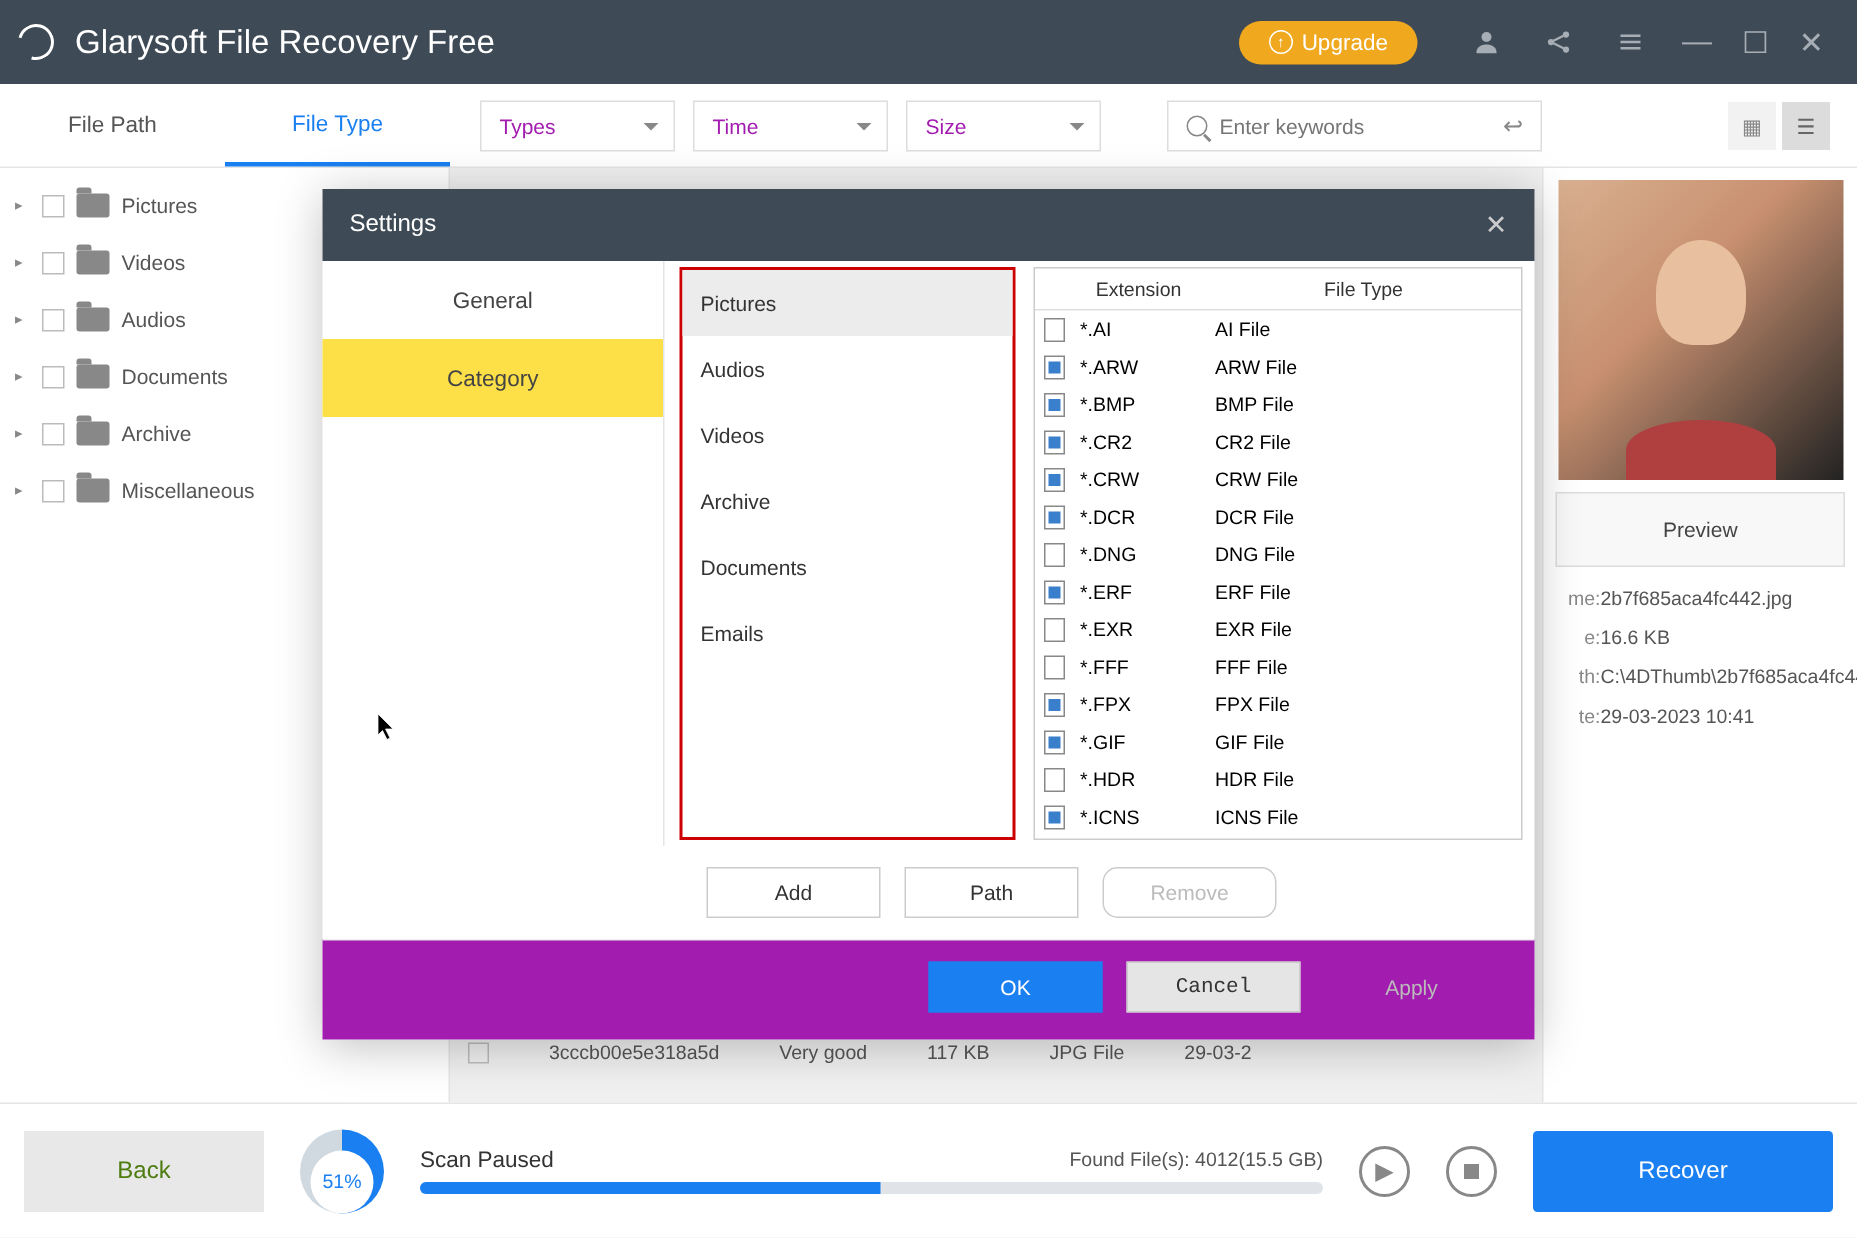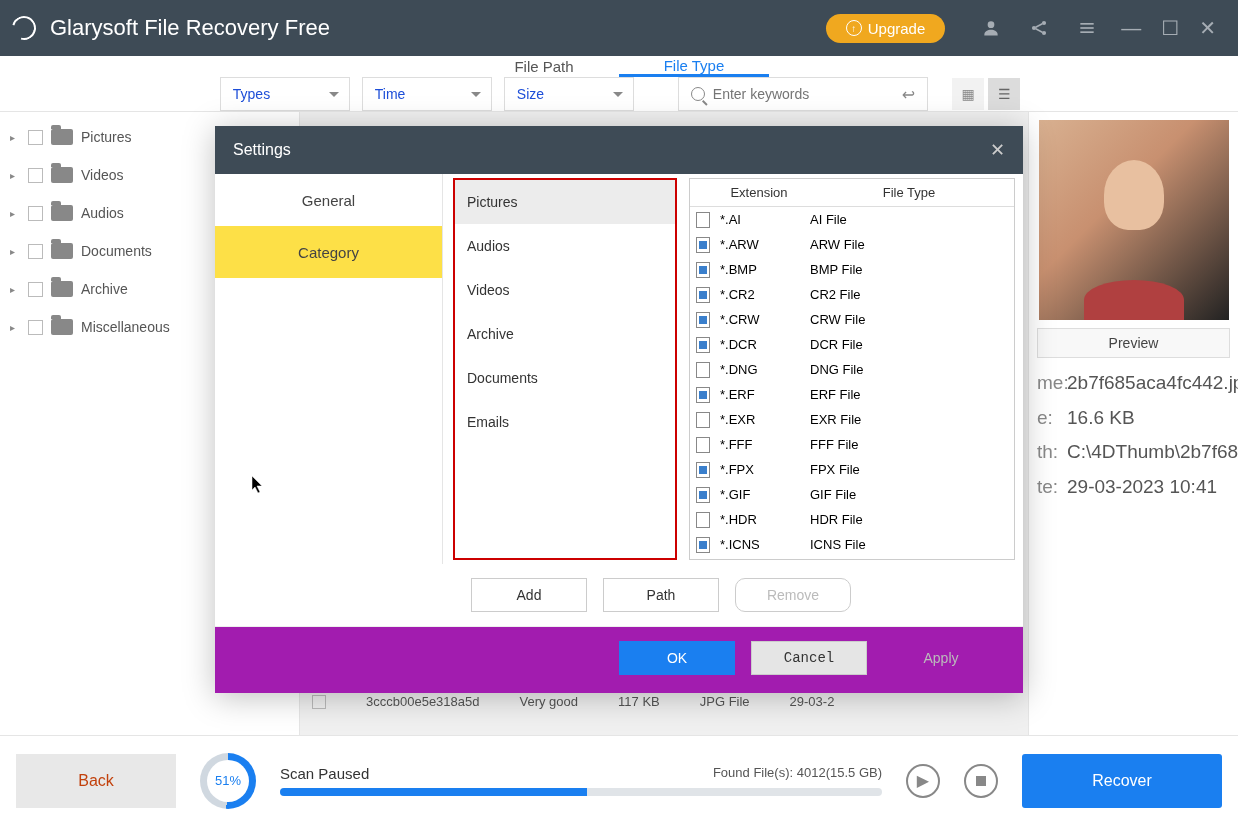--- a/index.html
+++ b/index.html
@@ -13,7 +13,7 @@
 .tb-icon{width:20px;height:20px;margin:0 14px;color:#a6adb4;display:flex;align-items:center;justify-content:center;}
 .tb-icon svg{width:20px;height:20px;fill:currentColor;}
 .win-btn{font-size:20px;color:#a6adb4;margin:0 10px;font-weight:300;}
-.topbar{height:56px;background:#fff;border-bottom:1px solid #e5e5e5;display:flex;align-items:center;flex-direction:column;}
+.topbar{height:56px;background:#fff;border-bottom:1px solid #e5e5e5;display:flex;}
 .left-tabs{width:300px;display:flex;height:100%;}
 .left-tab{flex:1;display:flex;align-items:center;justify-content:center;font-size:15px;color:#555;cursor:pointer;}
 .left-tab.active{color:#1a7ff0;border-bottom:3px solid #1a7ff0;}

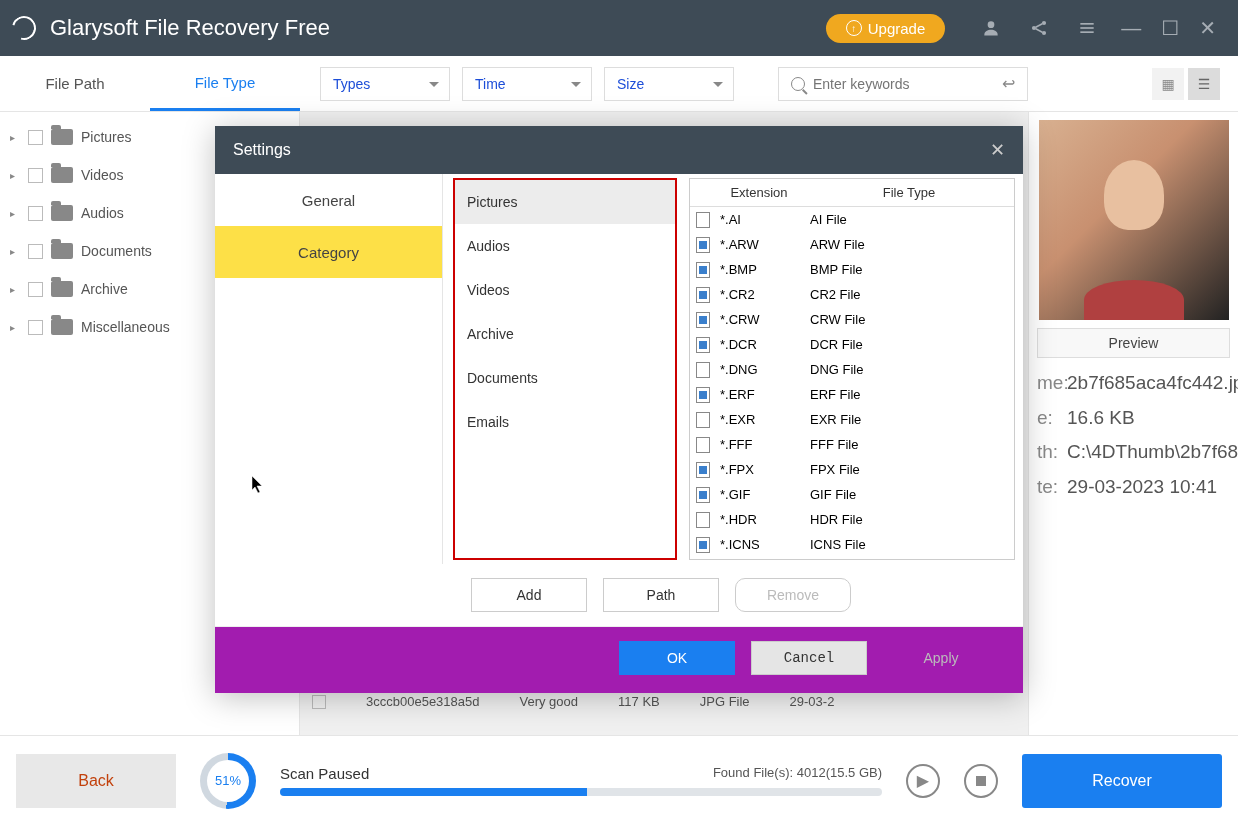--- a/index.html
+++ b/index.html
@@ -18,7 +18,7 @@
 .left-tab{flex:1;display:flex;align-items:center;justify-content:center;font-size:15px;color:#555;cursor:pointer;}
 .left-tab.active{color:#1a7ff0;border-bottom:3px solid #1a7ff0;}
 .filter-area{flex:1;display:flex;align-items:center;gap:12px;padding-left:20px;}
-.dropdown{background:#fff;border:1px solid #ddd;height:34px;padding:0 30px 0 12px;display:flex;align-items:center;font-size:14px;color:#1d4ed8;position:relative;min-width:130px;}
+.dropdown{background:#fff;border:1px solid #ddd;height:34px;padding:0 30px 0 12px;display:flex;align-items:center;font-size:14px;color:#a21caf;position:relative;min-width:130px;}
 .dropdown::after{content:"";position:absolute;right:10px;top:14px;border:5px solid transparent;border-top-color:#888;}
 .searchbox{background:#fff;border:1px solid #ddd;height:34px;display:flex;align-items:center;padding:0 12px;gap:8px;min-width:230px;}
 .searchbox input{border:none;outline:none;flex:1;font-size:14px;color:#777;}

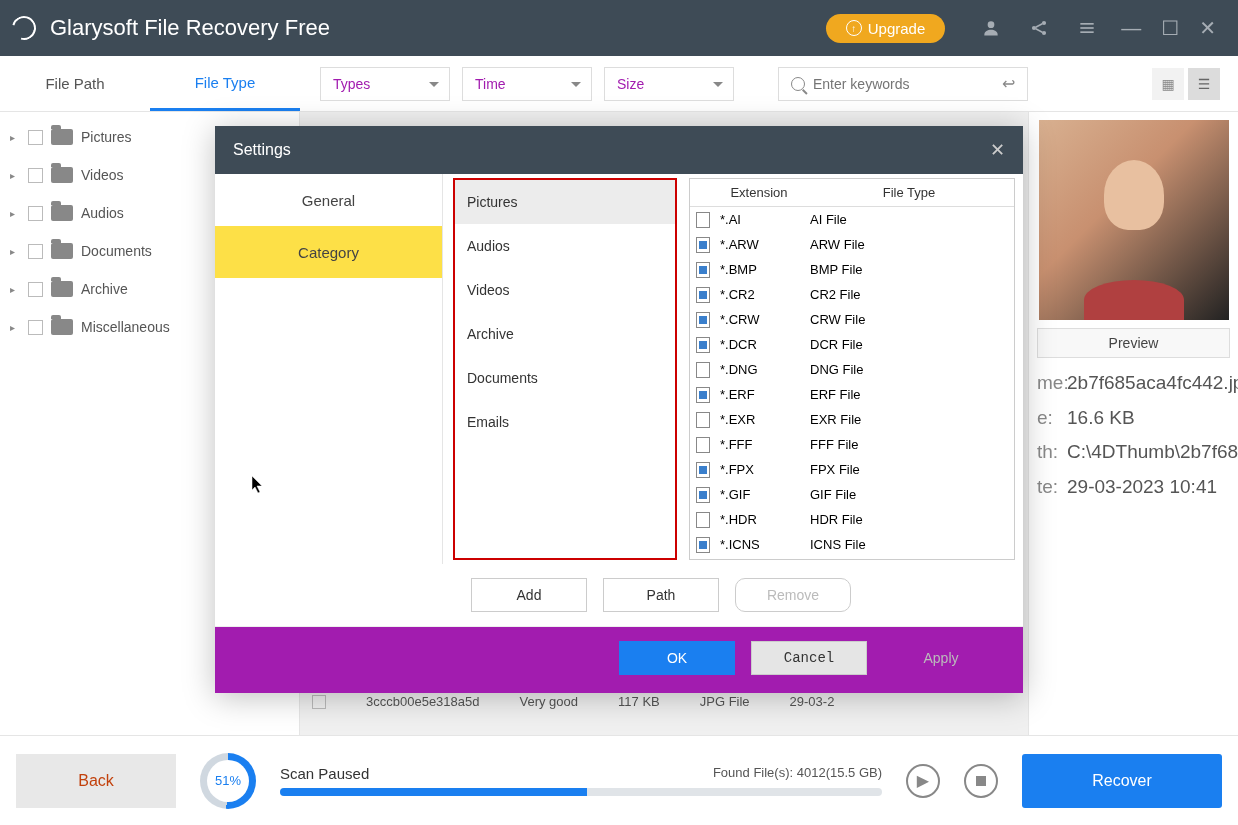--- a/index.html
+++ b/index.html
@@ -39,7 +39,7 @@
 .preview-img{width:190px;height:200px;margin:8px auto;background:linear-gradient(135deg,#d8b090 0%,#c89070 40%,#222 100%);position:relative;overflow:hidden;}
 .preview-img::before{content:"";position:absolute;width:60px;height:70px;background:#e8c0a0;border-radius:50% 50% 40% 40%;top:40px;left:65px;}
 .preview-img::after{content:"";position:absolute;width:100px;height:40px;background:#b04040;bottom:0;left:45px;border-radius:50% 50% 0 0;}
-.preview-btn{margin:4px 8px;padding:6px;text-align:center;border:1px solid #ddd;background:#f8f8f8;font-size:14px;color:#444;}
+.preview-btn{margin:4px 8px;padding:16px;text-align:center;border:1px solid #ddd;background:#f8f8f8;font-size:14px;color:#444;}
 .meta{padding:8px;font-size:19px;color:#555;}
 .meta-row{display:flex;margin-bottom:8px;line-height:1.4;}
 .meta-lbl{color:#888;min-width:30px;}

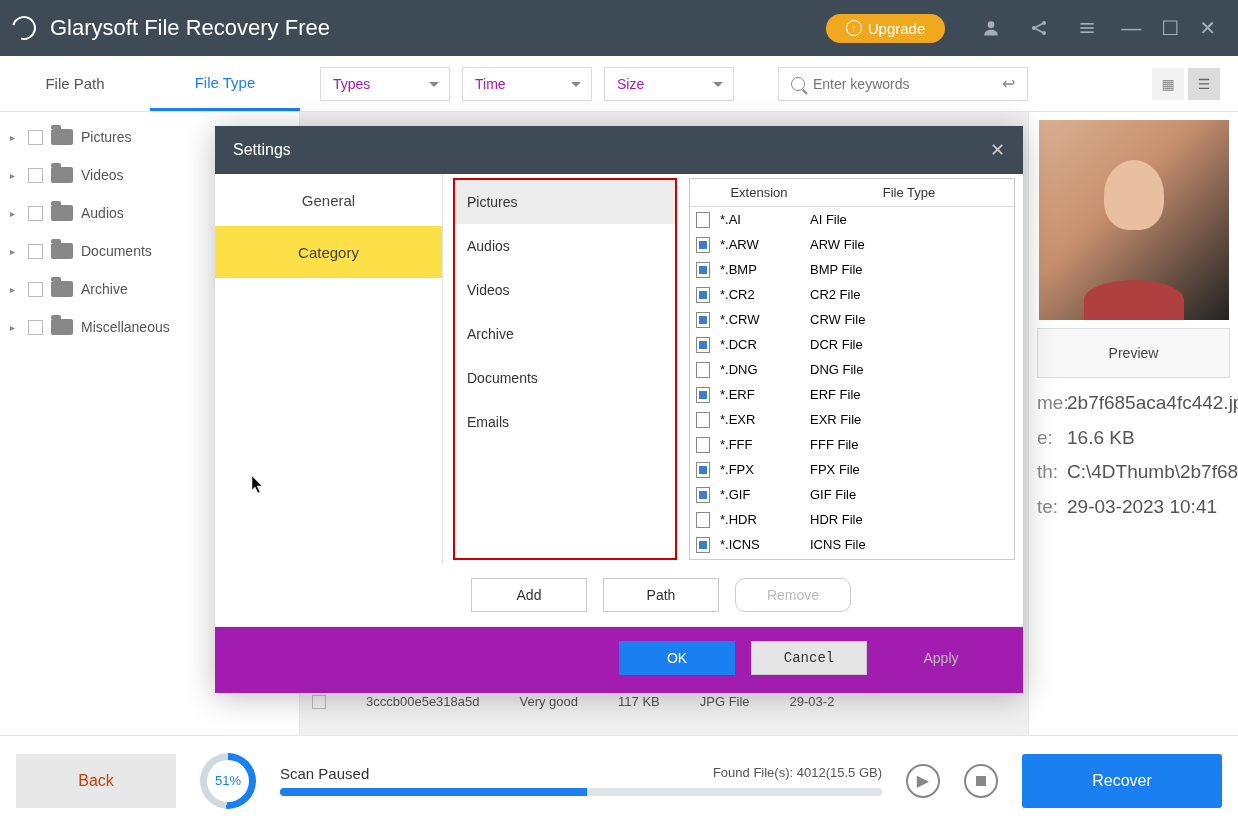--- a/index.html
+++ b/index.html
@@ -40,7 +40,7 @@
 .preview-img::before{content:"";position:absolute;width:60px;height:70px;background:#e8c0a0;border-radius:50% 50% 40% 40%;top:40px;left:65px;}
 .preview-img::after{content:"";position:absolute;width:100px;height:40px;background:#b04040;bottom:0;left:45px;border-radius:50% 50% 0 0;}
 .preview-btn{margin:4px 8px;padding:16px;text-align:center;border:1px solid #ddd;background:#f8f8f8;font-size:14px;color:#444;}
-.meta{padding:8px;font-size:19px;color:#555;}
+.meta{padding:8px;font-size:13px;color:#555;text-align:right;}
 .meta-row{display:flex;margin-bottom:8px;line-height:1.4;}
 .meta-lbl{color:#888;min-width:30px;}
 .bottombar{position:absolute;bottom:0;left:0;right:0;height:90px;background:#fff;border-top:1px solid #e5e5e5;display:flex;align-items:center;padding:0 16px;gap:24px;}

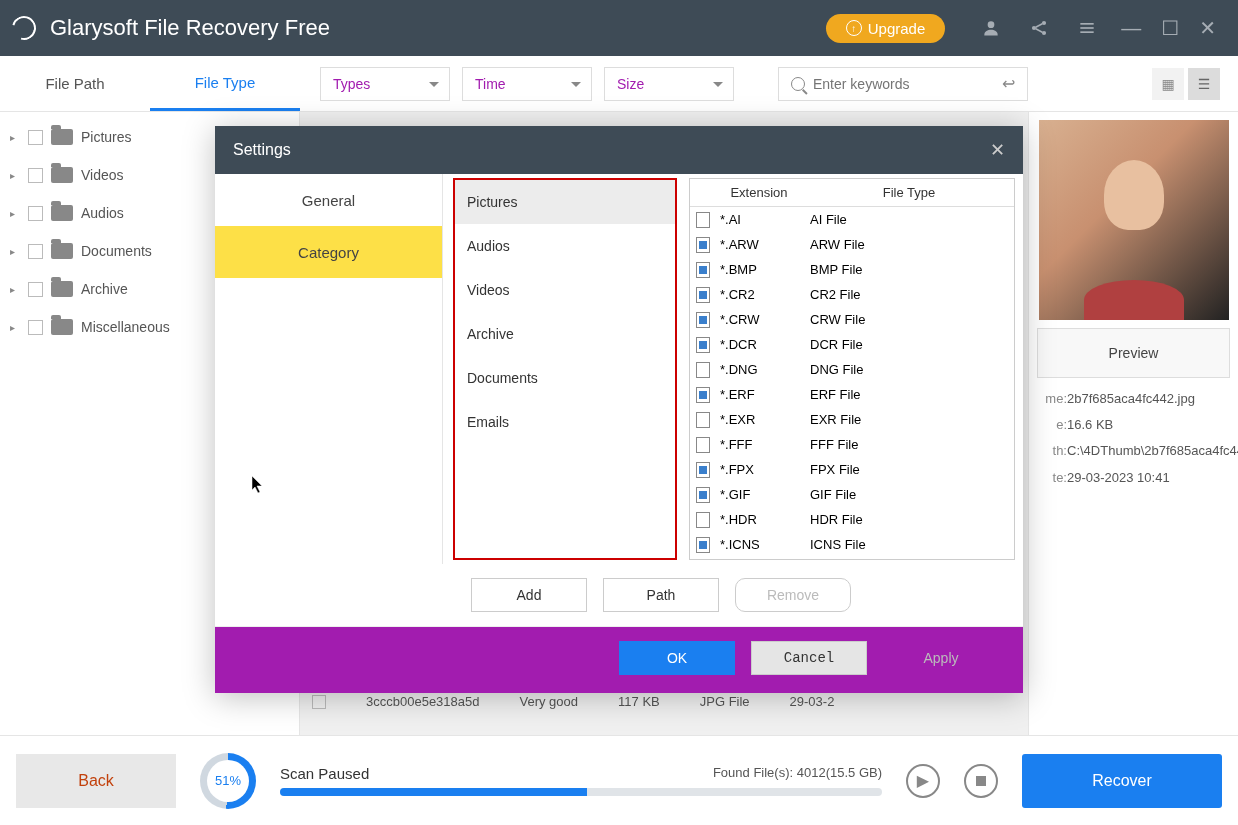--- a/index.html
+++ b/index.html
@@ -44,7 +44,7 @@
 .meta-row{display:flex;margin-bottom:8px;line-height:1.4;}
 .meta-lbl{color:#888;min-width:30px;}
 .bottombar{position:absolute;bottom:0;left:0;right:0;height:90px;background:#fff;border-top:1px solid #e5e5e5;display:flex;align-items:center;padding:0 16px;gap:24px;}
-.back-btn{width:160px;height:54px;background:#e8e8e8;display:flex;align-items:center;justify-content:center;font-size:16px;color:#c2410c;}
+.back-btn{width:160px;height:54px;background:#e8e8e8;display:flex;align-items:center;justify-content:center;font-size:16px;color:#4d7c0f;}
 .progress-circle{width:56px;height:56px;border-radius:50%;background:conic-gradient(#1a7ff0 0% 51%,#d0d8e0 51% 100%);display:flex;align-items:center;justify-content:center;position:relative;}
 .progress-circle .inner{width:42px;height:42px;background:#fff;border-radius:50%;display:flex;align-items:center;justify-content:center;font-size:13px;color:#1a7ff0;font-weight:500;}
 .progress-area{flex:1;}

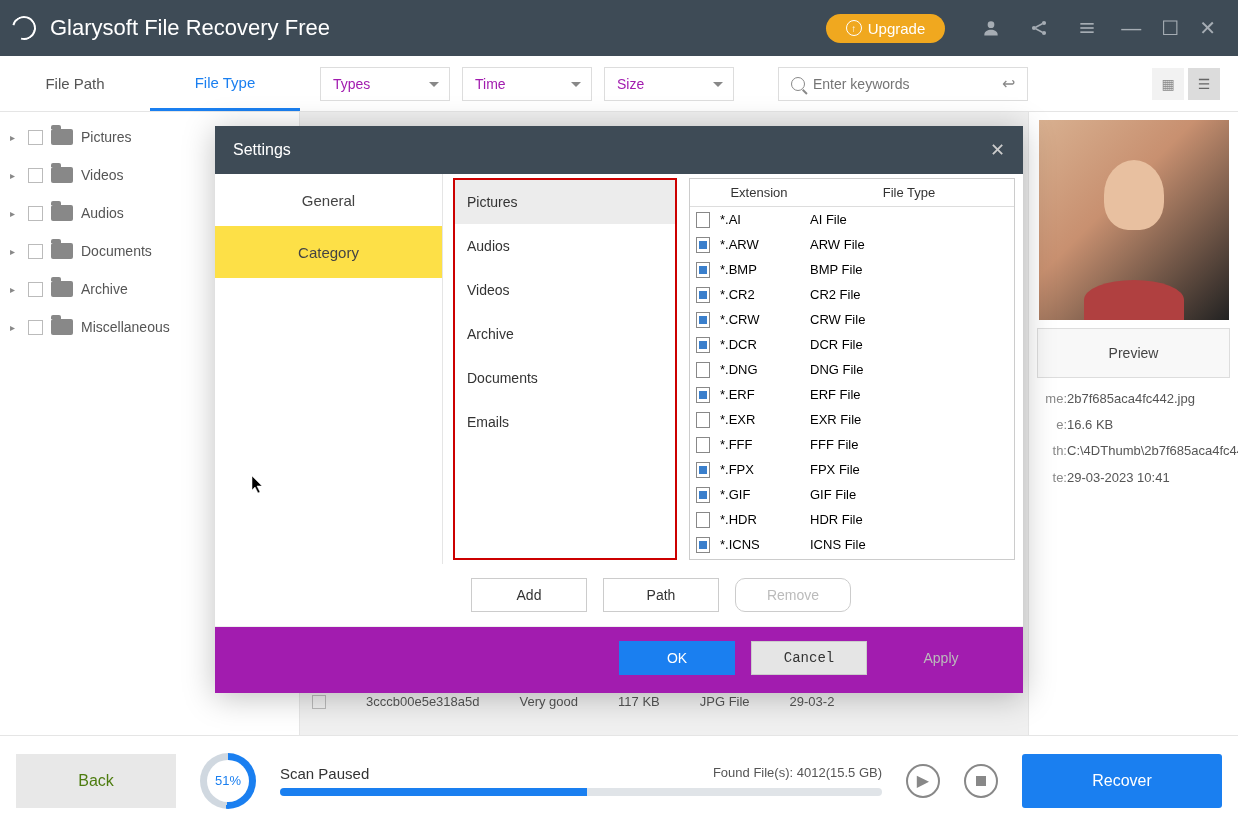--- a/index.html
+++ b/index.html
@@ -45,7 +45,7 @@
 .meta-lbl{color:#888;min-width:30px;}
 .bottombar{position:absolute;bottom:0;left:0;right:0;height:90px;background:#fff;border-top:1px solid #e5e5e5;display:flex;align-items:center;padding:0 16px;gap:24px;}
 .back-btn{width:160px;height:54px;background:#e8e8e8;display:flex;align-items:center;justify-content:center;font-size:16px;color:#4d7c0f;}
-.progress-circle{width:56px;height:56px;border-radius:50%;background:conic-gradient(#1a7ff0 0% 51%,#d0d8e0 51% 100%);display:flex;align-items:center;justify-content:center;position:relative;}
+.progress-circle{width:56px;height:56px;border-radius:50%;background:conic-gradient(#1a7ff0 0% 51%,#d0d8e0 51% 100%);display:flex;align-items:flex-end;justify-content:center;position:relative;}
 .progress-circle .inner{width:42px;height:42px;background:#fff;border-radius:50%;display:flex;align-items:center;justify-content:center;font-size:13px;color:#1a7ff0;font-weight:500;}
 .progress-area{flex:1;}
 .progress-top{display:flex;justify-content:space-between;font-size:13px;color:#555;margin-bottom:6px;}

